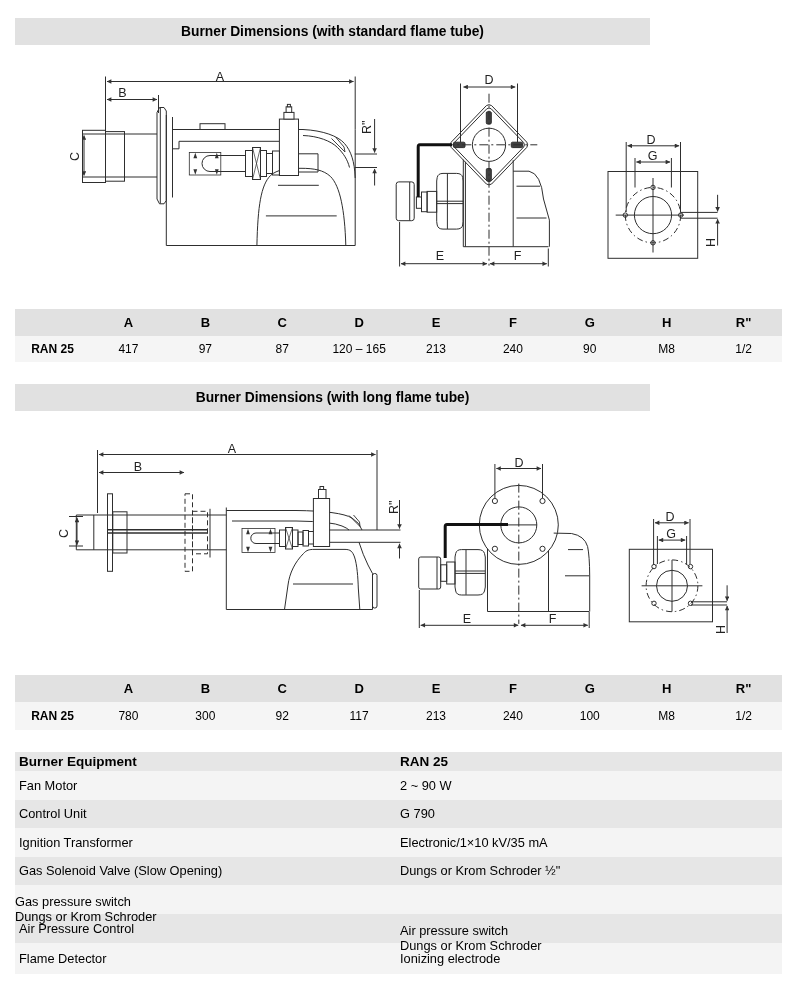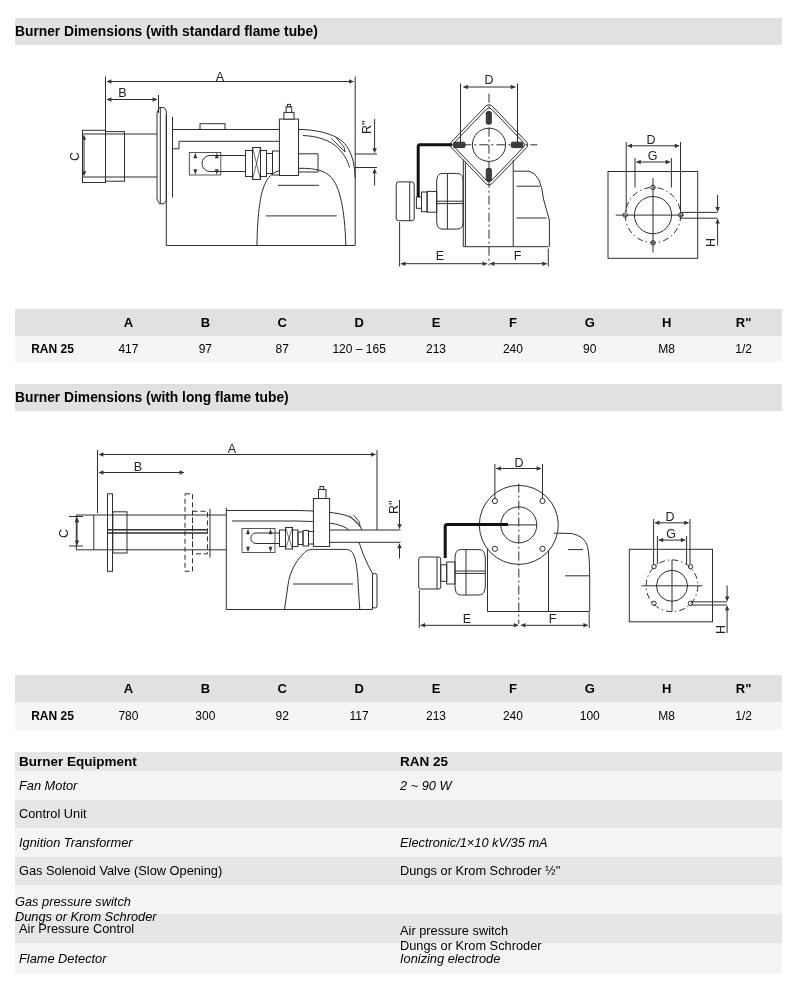--- a/index.html
+++ b/index.html
@@ -5,7 +5,7 @@
 html,body{margin:0;padding:0;background:#fff;}
 body{width:800px;height:998px;position:relative;font-family:"Liberation Sans",sans-serif;overflow:hidden;}
 .abs{position:absolute;}
-.bar{left:15px;width:767px;height:26.5px;background:#e1e1e1;font-weight:bold;font-size:13.8px;text-align:left;line-height:27px;color:#000;}
+.bar{left:15px;width:635px;height:26.5px;background:#e1e1e1;font-weight:bold;font-size:13.8px;text-align:center;line-height:27px;color:#000;}
 .dimtab{left:15px;width:767px;font-size:12px;}
 .drow{display:flex;}
 .h27{height:27px;line-height:27px;background:#e1e1e1;font-weight:bold;font-size:13px;}

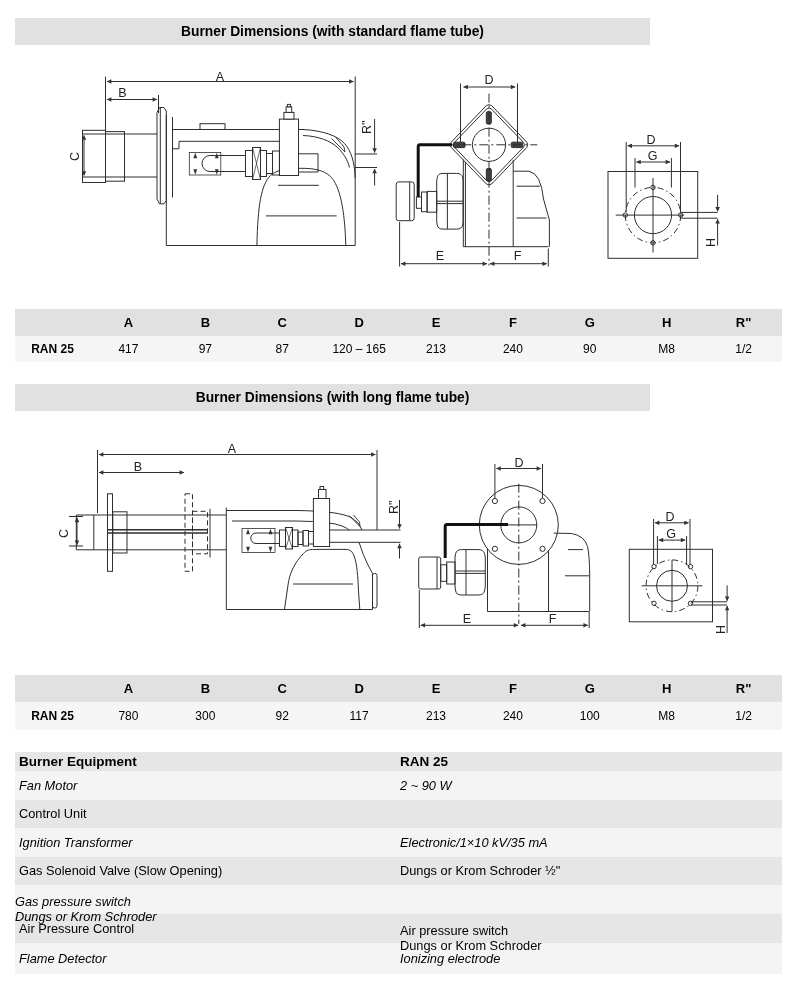--- a/index.html
+++ b/index.html
@@ -16,7 +16,7 @@
 .erow{display:flex;align-items:center;}
 .ecl{width:381px;padding-left:4px;}
 .ecr{flex:1;}
-.g1{background:#f4f4f4;font-style:italic;}
+.g1{background:#f4f4f4;}
 .g2{background:#e6e6e6;}
 .ln2{line-height:14.5px;margin-top:20px;}
 </style>

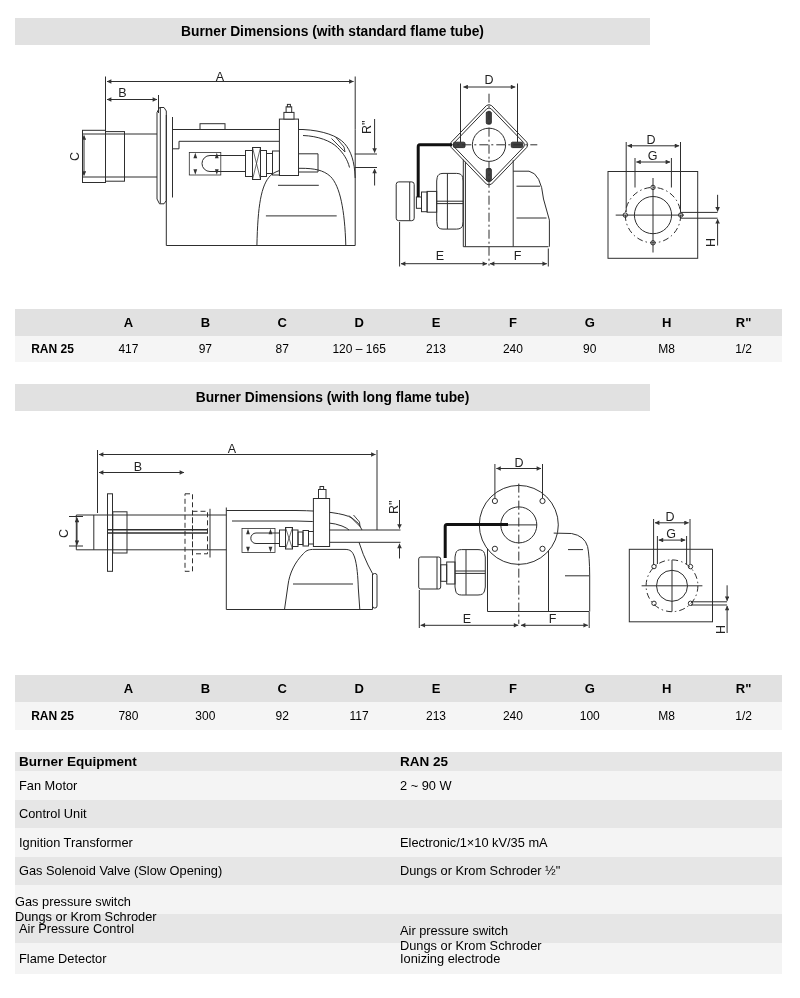--- a/index.html
+++ b/index.html
@@ -90,6 +90,7 @@
     </div>
   <div class="erow g2" style="height:28.5px">
       <div class="ecl">Control Unit</div>
+      <div class="ecr">G 790</div>
     </div>
   <div class="erow g1" style="height:28.5px">
       <div class="ecl">Ignition Transformer</div>

